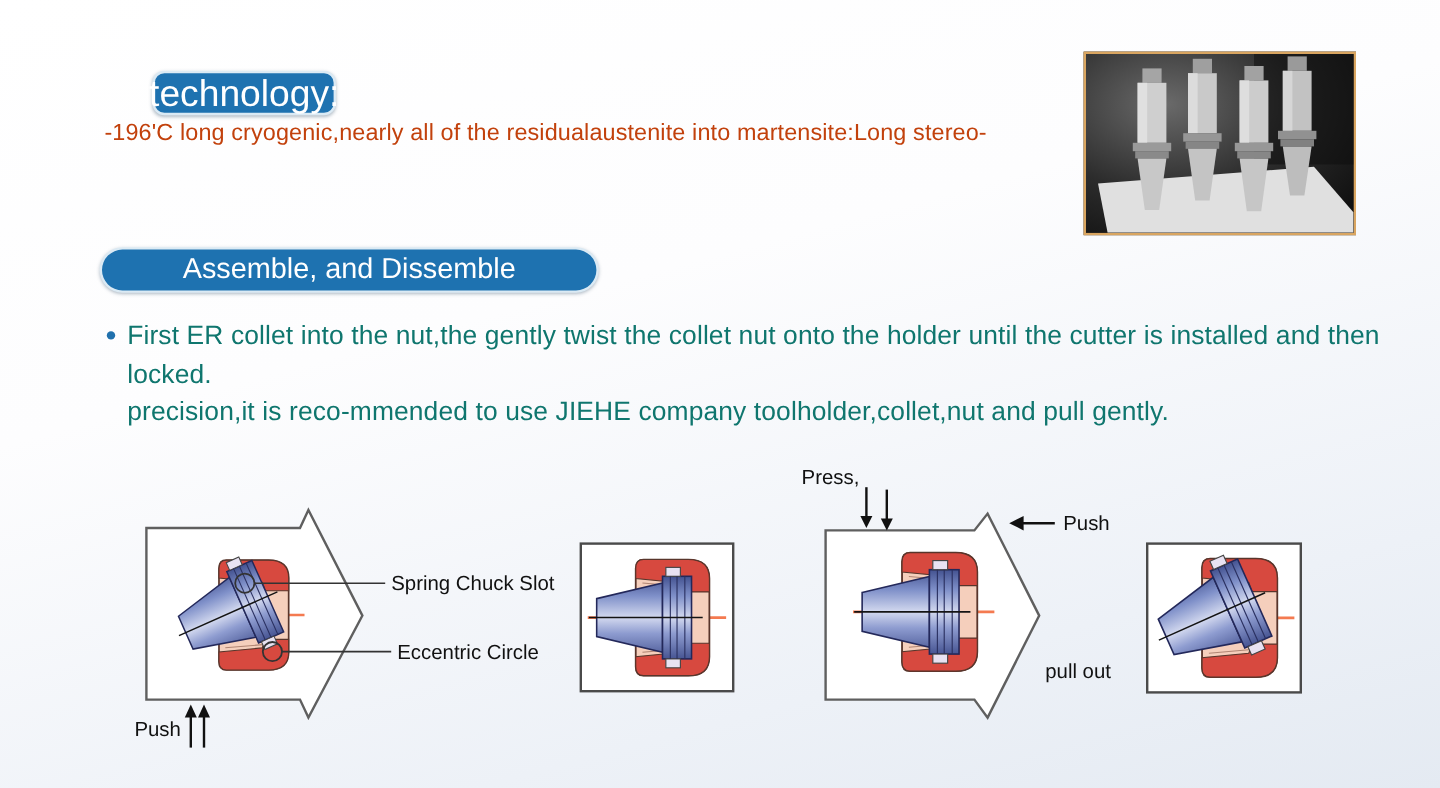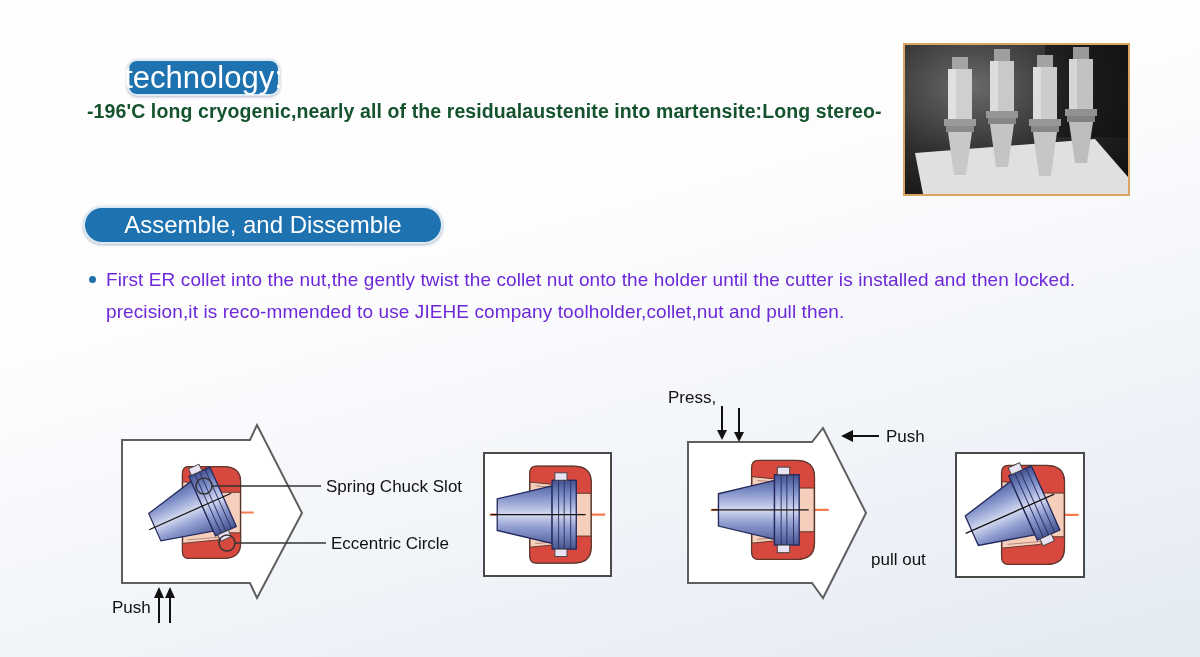--- a/index.html
+++ b/index.html
@@ -17,7 +17,7 @@
   }
   #badge-technology{left:91px;top:59px;width:153px;height:37px;border-radius:10px;font-size:31px;margin-left:36px;}
   #badge-assemble{left:83px;top:206px;width:360px;height:38px;border-radius:19px;font-size:24px;text-align:right;}
-  .tech-text{position:absolute;left:87px;top:95px;font-size:19.5px;color:#14532d;line-height:32.5px;letter-spacing:.1px;font-weight:bold;}
+  .tech-text{position:absolute;left:87px;top:95px;font-size:19.5px;color:#c2410c;line-height:32.5px;letter-spacing:.1px;}
   .photo-frame{
     position:absolute;left:903px;top:43px;width:223px;height:149px;
     border:2px solid #d9a560;box-sizing:content-box;background:#1a1a1a;

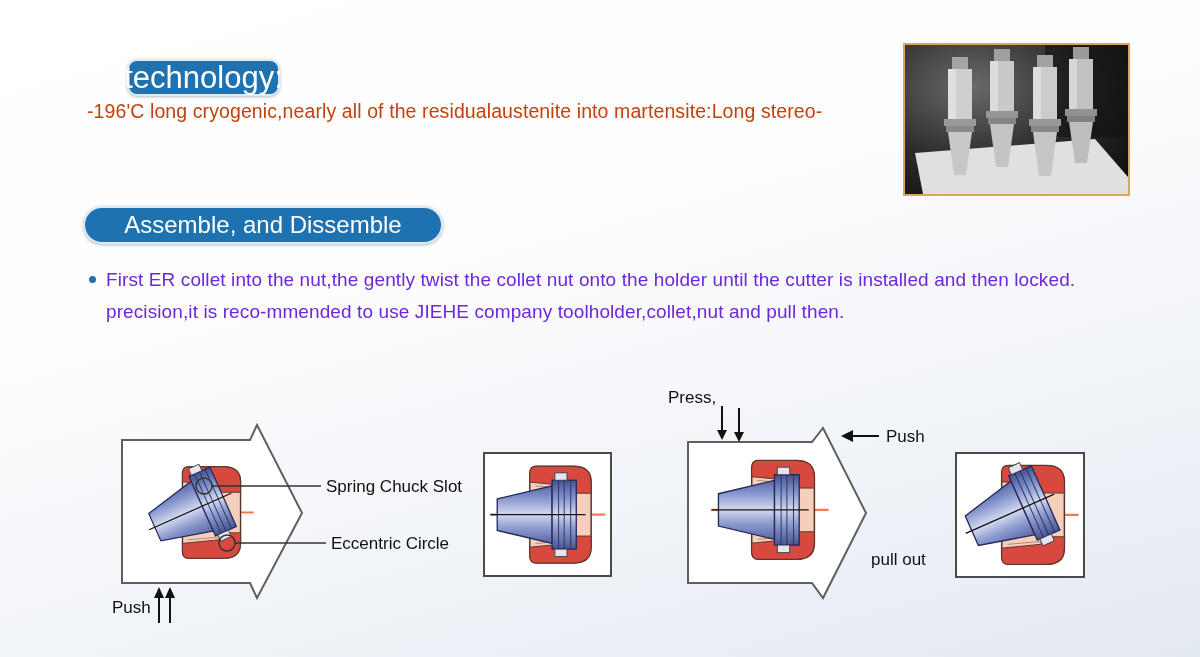--- a/index.html
+++ b/index.html
@@ -16,7 +16,7 @@
     white-space:nowrap;
   }
   #badge-technology{left:91px;top:59px;width:153px;height:37px;border-radius:10px;font-size:31px;margin-left:36px;}
-  #badge-assemble{left:83px;top:206px;width:360px;height:38px;border-radius:19px;font-size:24px;text-align:right;}
+  #badge-assemble{left:83px;top:206px;width:416px;height:38px;border-radius:19px;font-size:24px;text-align:right;}
   .tech-text{position:absolute;left:87px;top:95px;font-size:19.5px;color:#c2410c;line-height:32.5px;letter-spacing:.1px;}
   .photo-frame{
     position:absolute;left:903px;top:43px;width:223px;height:149px;

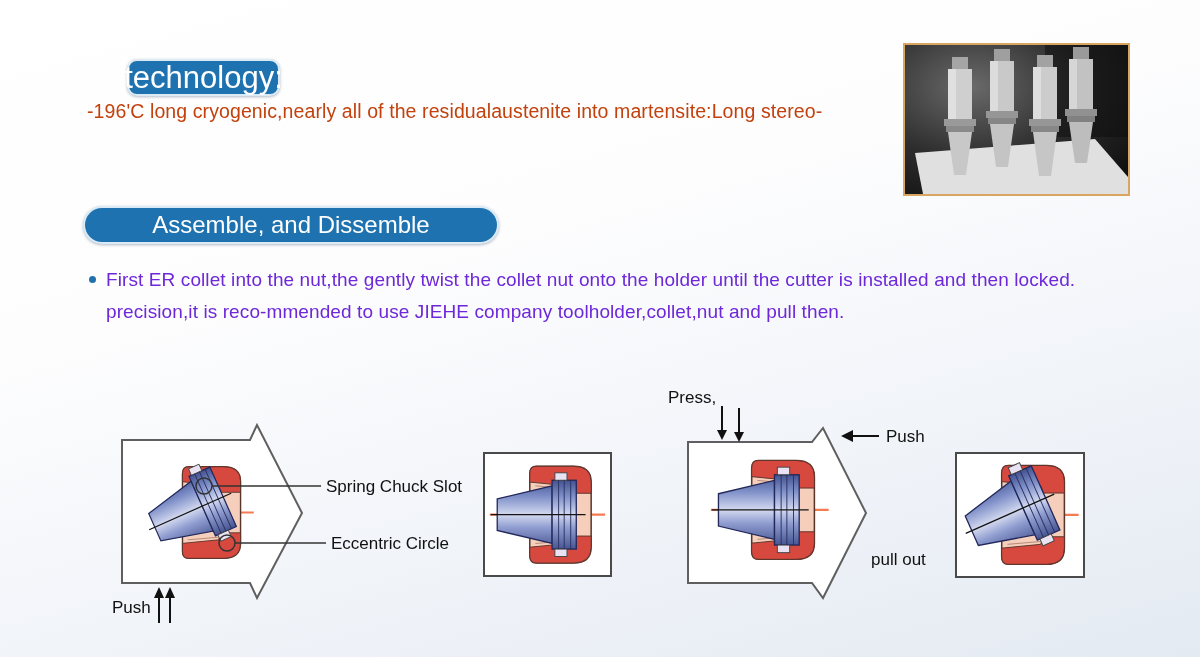--- a/index.html
+++ b/index.html
@@ -22,7 +22,7 @@
     position:absolute;left:903px;top:43px;width:223px;height:149px;
     border:2px solid #d9a560;box-sizing:content-box;background:#1a1a1a;
   }
-  .bullets{position:absolute;left:89px;top:264px;font-size:19px;color:#6d28d9;line-height:31.5px;letter-spacing:.1px;}
+  .bullets{position:absolute;left:89px;top:264px;font-size:22px;color:#0f766e;line-height:31.5px;letter-spacing:.1px;}
   .bullet-row{display:flex;}
   .dot{width:7px;height:7px;border-radius:50%;background:#2171ad;margin:12px 10px 0 0;flex:none;}
   .dot.ghost{visibility:hidden;}

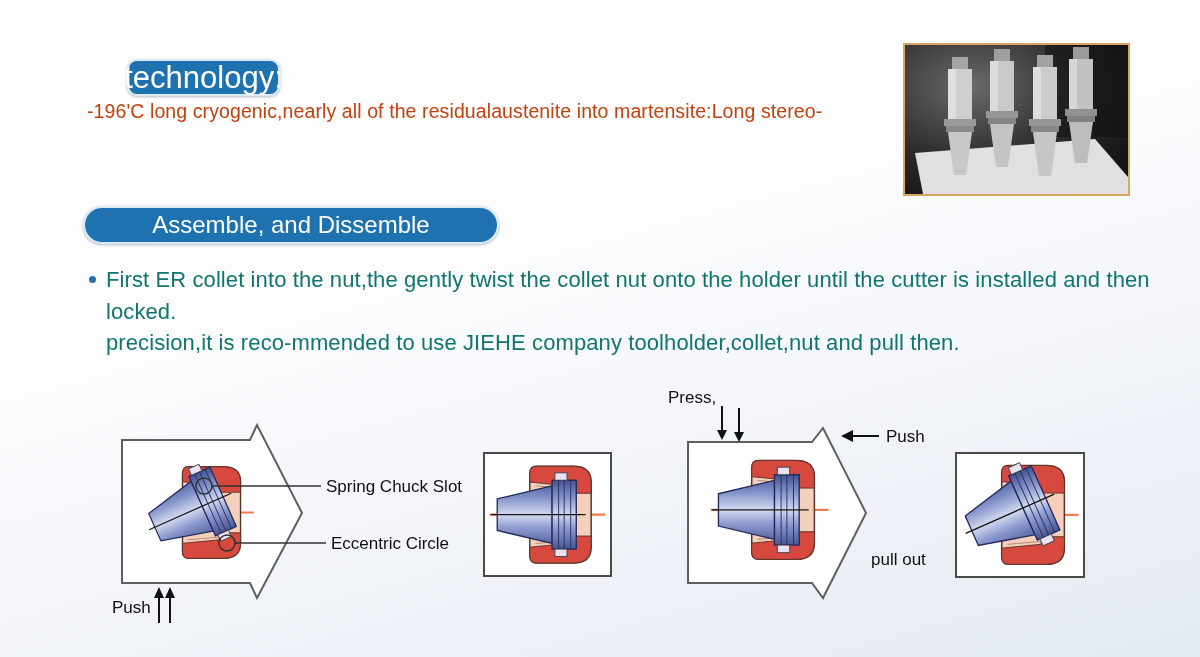--- a/index.html
+++ b/index.html
@@ -104,7 +104,7 @@
   </div>
   <div class="bullet-row">
     <span class="dot ghost"></span>
-    <span>precision,it is reco-mmended to use JIEHE company toolholder,collet,nut and pull then.</span>
+    <span>precision,it is reco-mmended to use JIEHE company toolholder,collet,nut and pull gently.</span>
   </div>
 </div>
 

